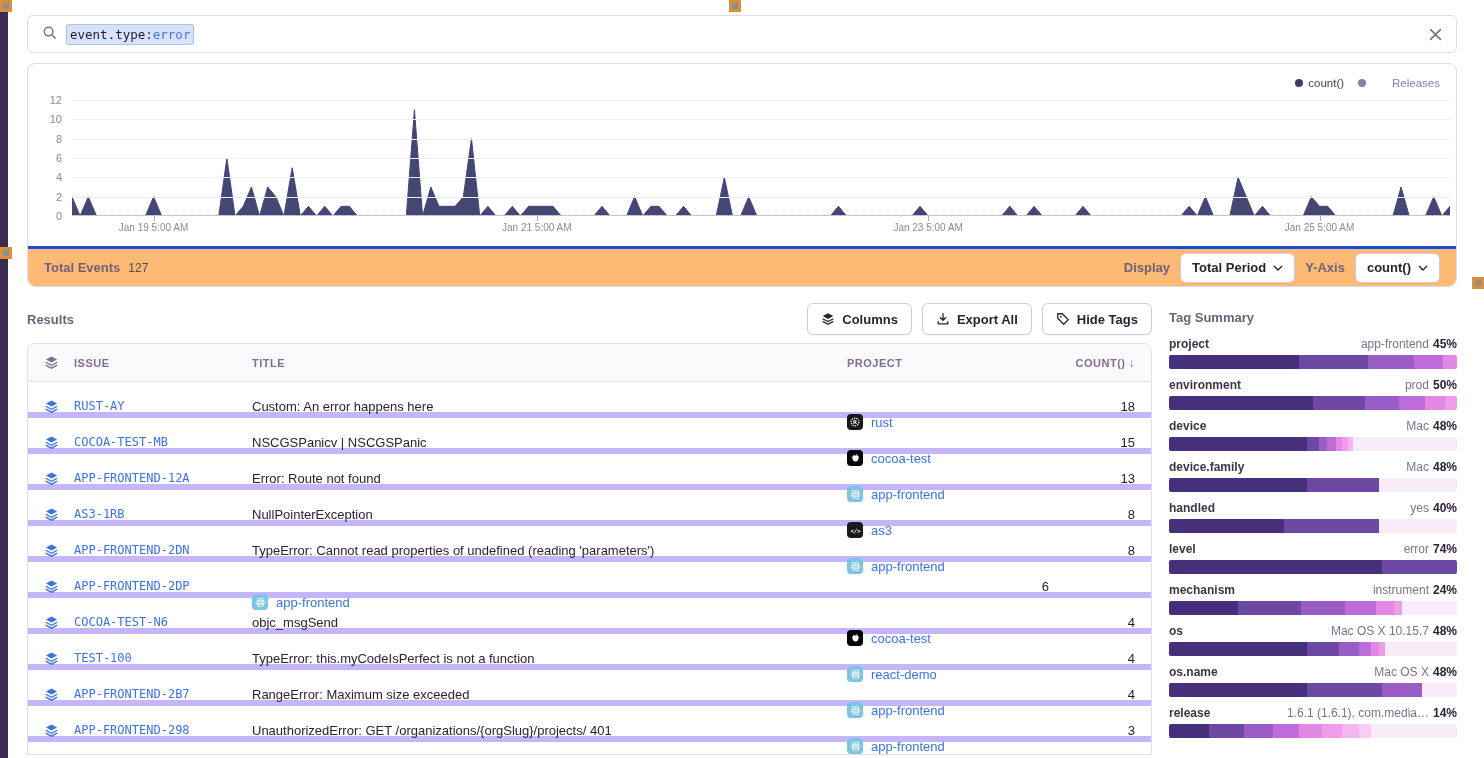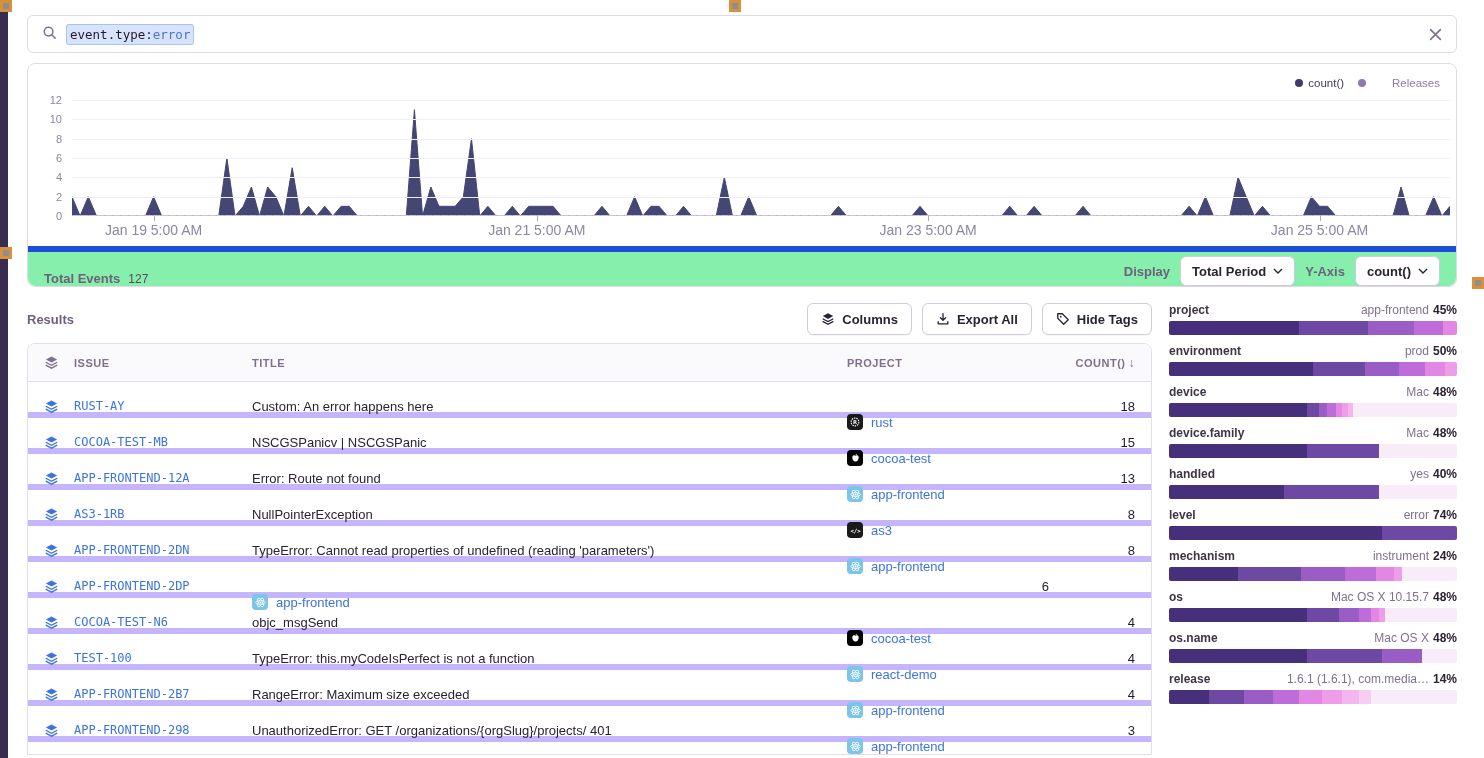--- a/index.html
+++ b/index.html
@@ -42,7 +42,7 @@
   .plot svg { position:absolute; left:0; top:0; width:100%; height:122px; display:block; }
   .x-tick { position:absolute; width:1px; height:5px; background:#AFA8C0; top:122px; }
   .x-labels { position:relative; height:26px; margin-left:44px; margin-right:6px; }
-  .x-labels span { position:absolute; top:6px; transform:translateX(-50%); font-size:14px; color:#8D87A0; white-space:nowrap; }
+  .x-labels span { position:absolute; top:6px; transform:translateX(-50%); font-size:10px; color:#8D87A0; white-space:nowrap; }
 
   .chart-footer { position:absolute; bottom:0; left:0; right:0; height:40px; border-top:6px solid #1d4ed8;
     display:flex; align-items:flex-end; justify-content:space-between; padding:0 16px;

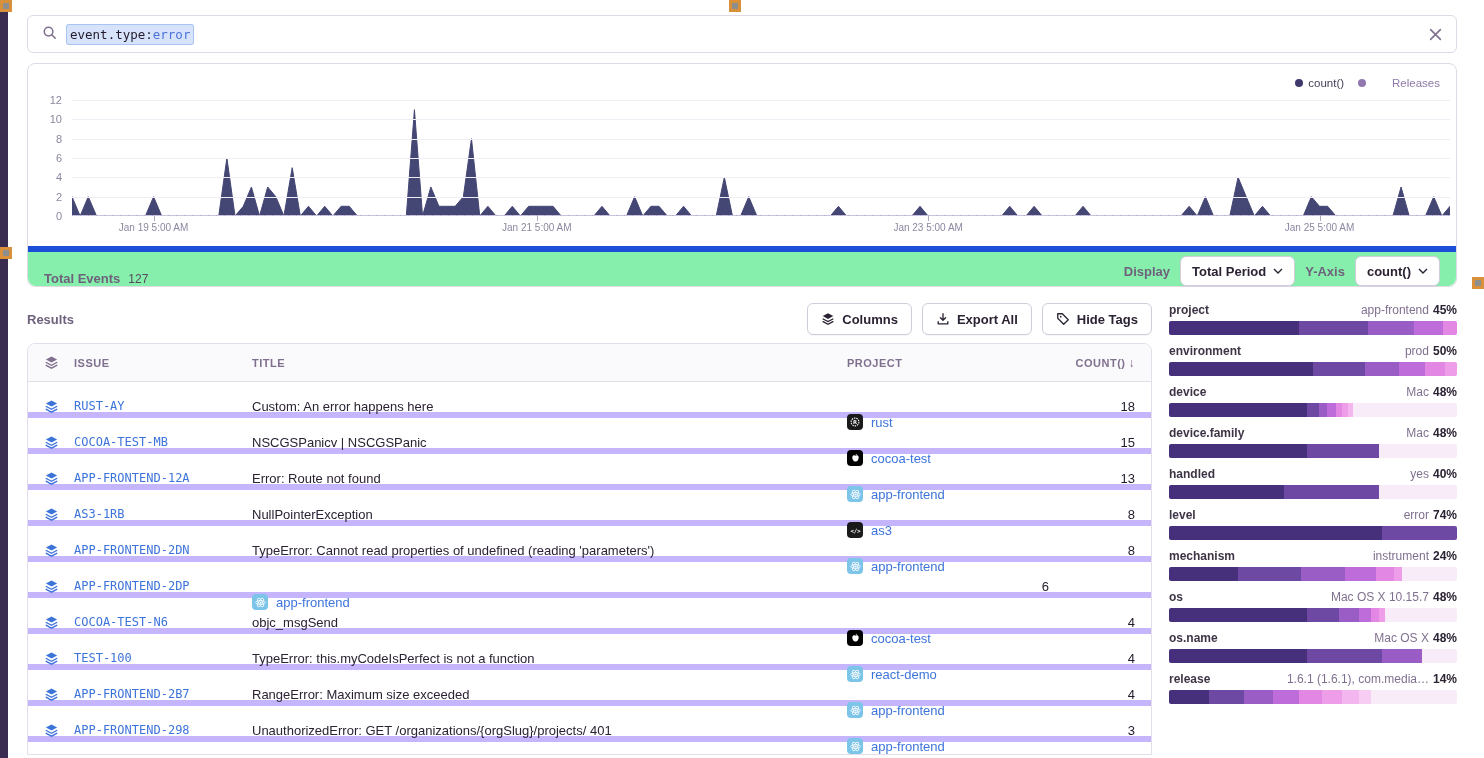--- a/index.html
+++ b/index.html
@@ -44,9 +44,9 @@
   .x-labels { position:relative; height:26px; margin-left:44px; margin-right:6px; }
   .x-labels span { position:absolute; top:6px; transform:translateX(-50%); font-size:10px; color:#8D87A0; white-space:nowrap; }
 
-  .chart-footer { position:absolute; bottom:0; left:0; right:0; height:40px; border-top:6px solid #1d4ed8;
-    display:flex; align-items:flex-end; justify-content:space-between; padding:0 16px;
-    border-radius:0 0 8px 8px; background:#86efac; }
+  .chart-footer { position:absolute; bottom:0; left:0; right:0; height:40px; border-top:3px solid #1d4ed8;
+    display:flex; align-items:center; justify-content:space-between; padding:0 16px;
+    border-radius:0 0 8px 8px; background:#fdba74; }
   .cf-left { display:flex; align-items:baseline; gap:8px; }
   .cf-label { font-size:13px; font-weight:bold; color:#6F617C; }
   .cf-value { font-size:12px; color:#57495E; }

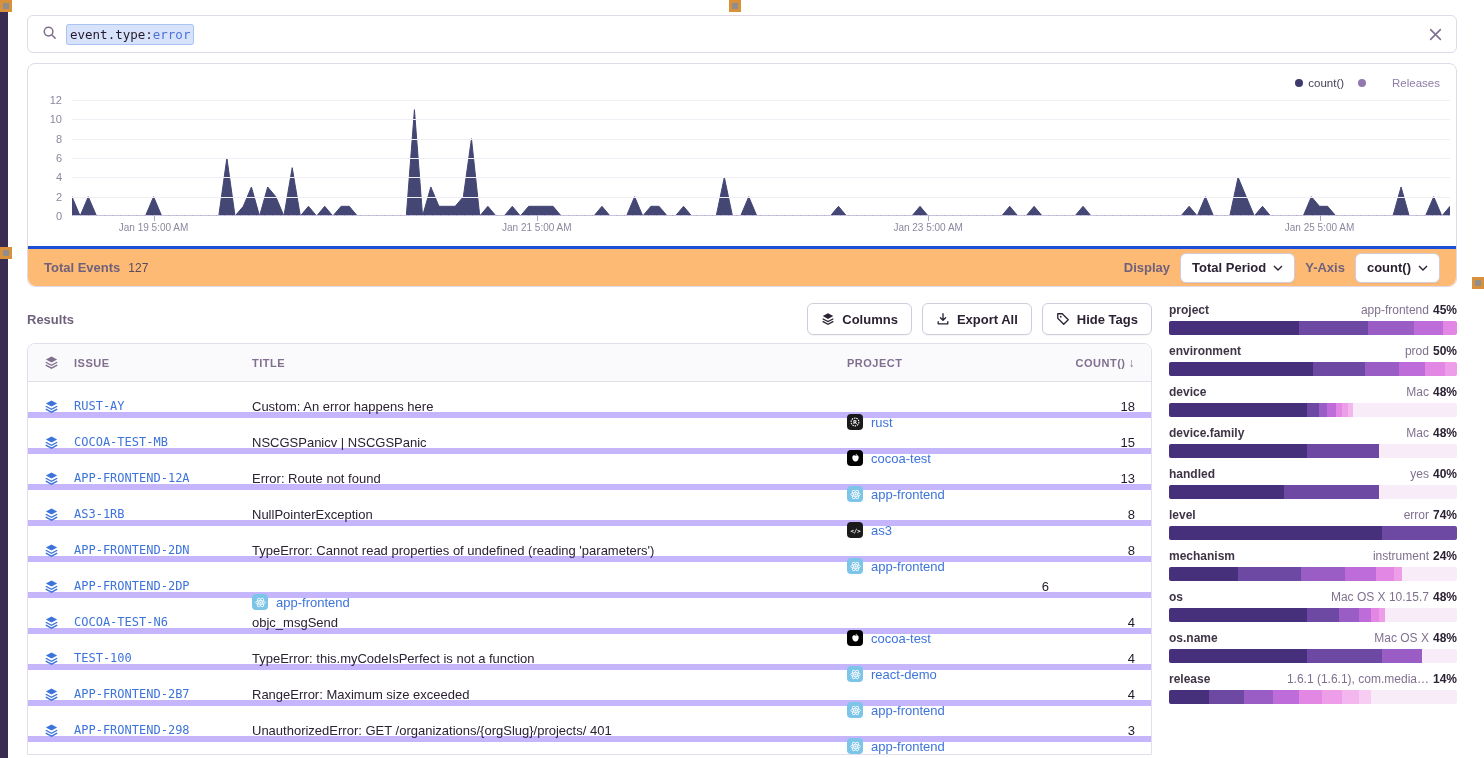--- a/index.html
+++ b/index.html
@@ -475,6 +475,7 @@
       </div>
 
       <div class="tag-sidebar">
+        <div class="section-heading">Tag Summary</div>
         <div id="tag-blocks">
             <div class="tag-block">
               <div class="tag-head">

